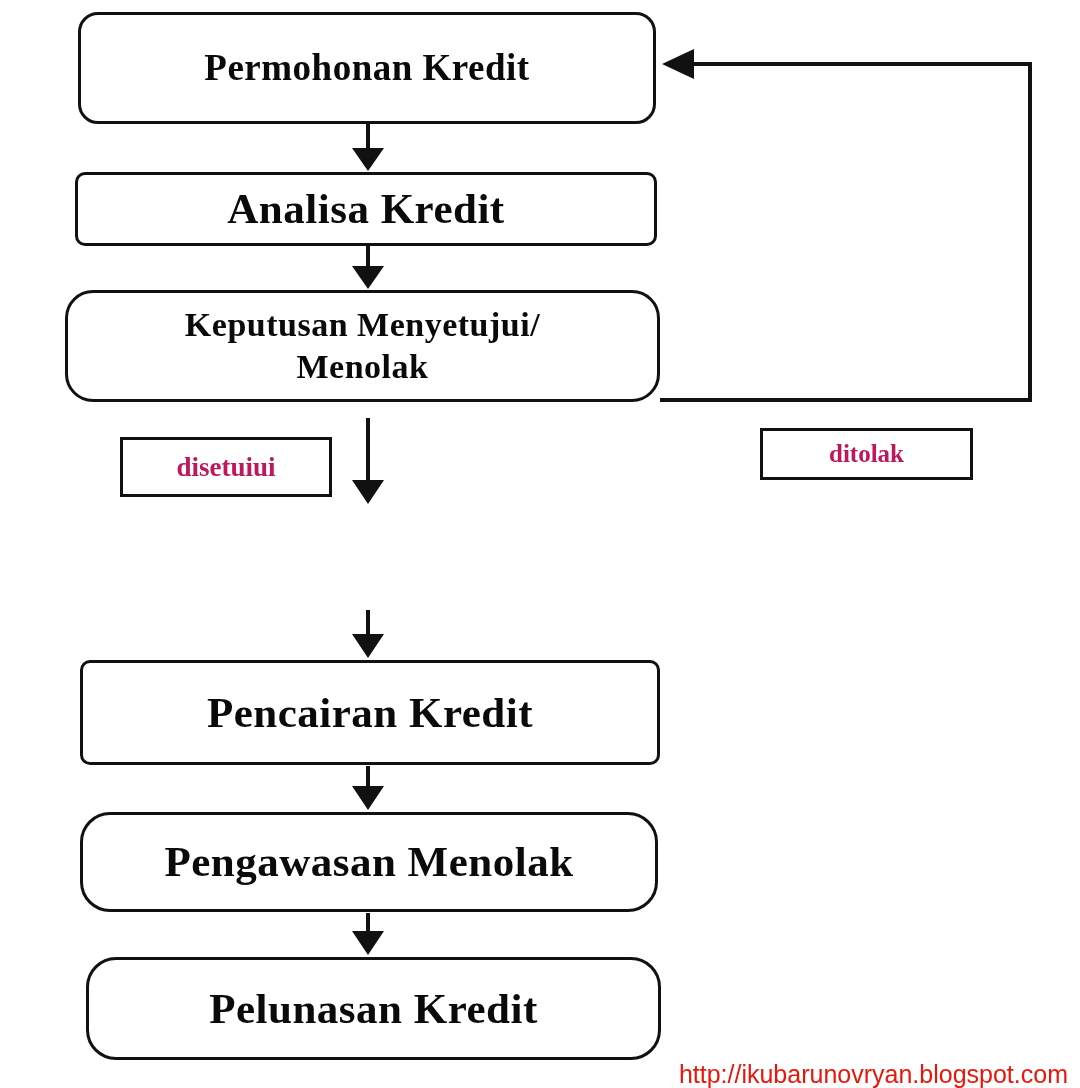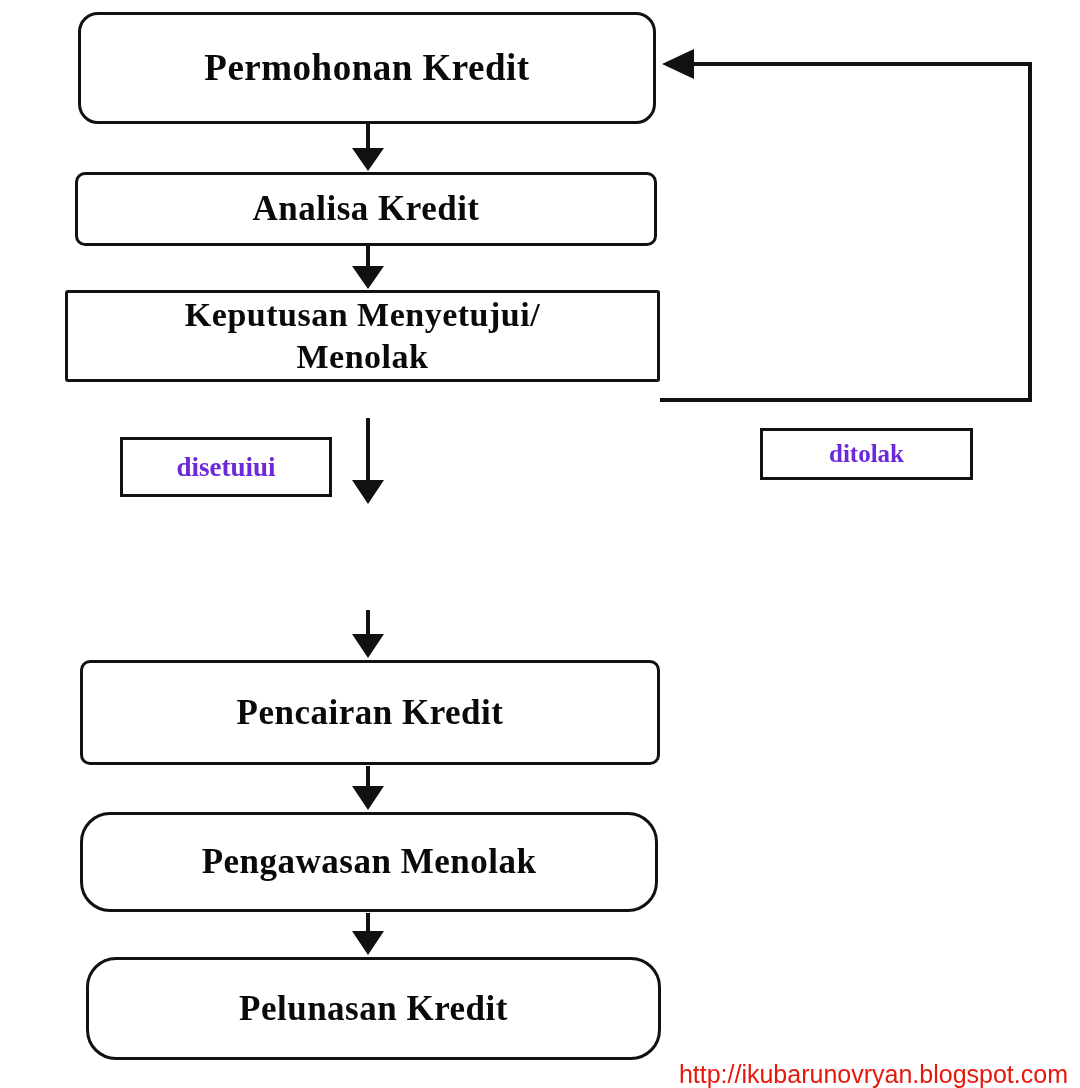--- a/index.html
+++ b/index.html
@@ -28,7 +28,7 @@
     border:3px solid var(--line-color);
     display:flex;align-items:center;justify-content:center;
     text-align:center;font-weight:bold;color:#0a0a0a;
-    font-size:35px;letter-spacing:.5px;white-space:pre-line;line-height:1.25;
+    font-size:43px;letter-spacing:.5px;white-space:pre-line;line-height:1.25;
   }
   .node1{left:78px;top:12px;width:578px;height:112px;border-radius:20px;font-size:37px;}
   .node2{left:75px;top:172px;width:582px;height:74px;border-radius:10px;}

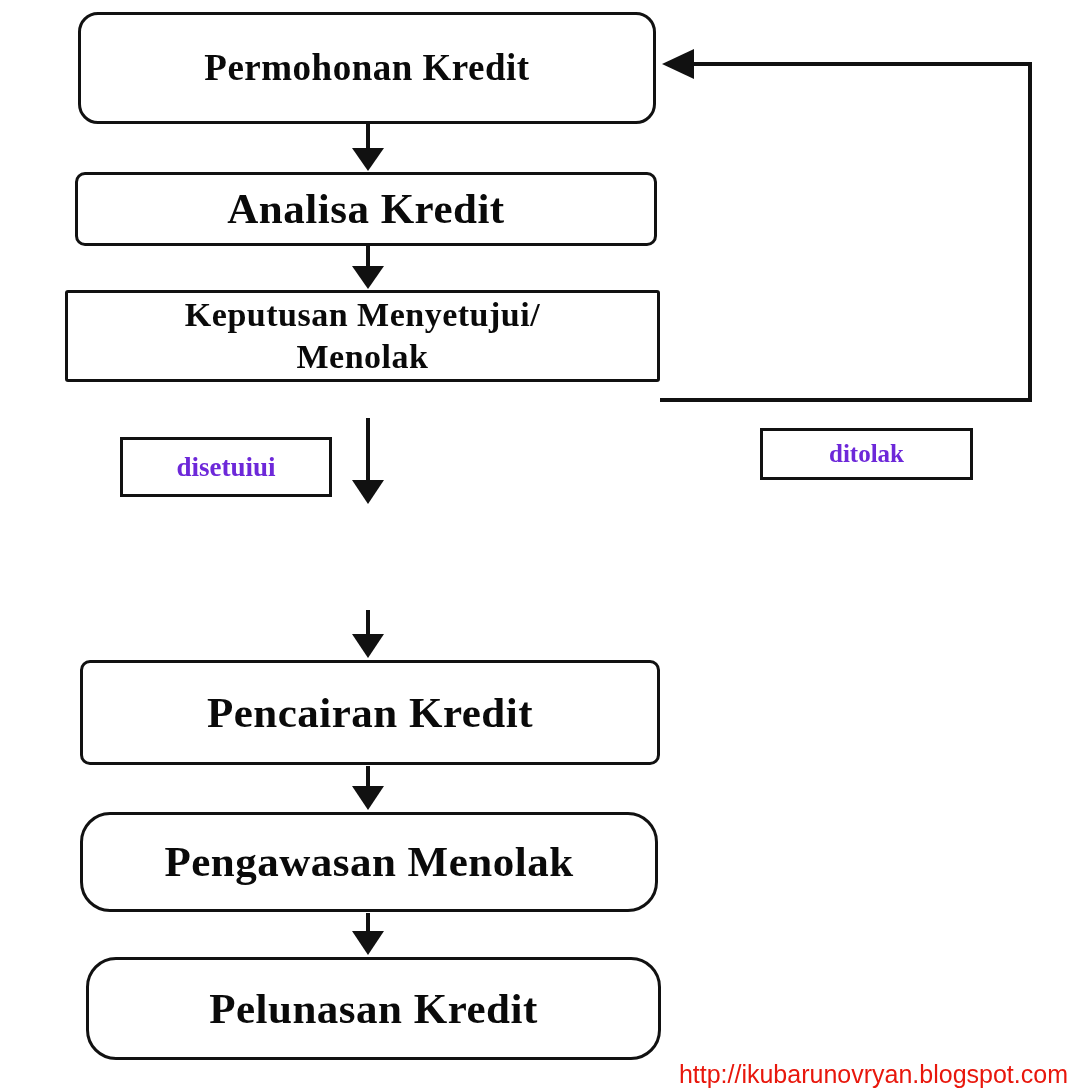--- a/index.html
+++ b/index.html
@@ -32,7 +32,7 @@
   }
   .node1{left:78px;top:12px;width:578px;height:112px;border-radius:20px;font-size:37px;}
   .node2{left:75px;top:172px;width:582px;height:74px;border-radius:10px;}
-  .node3{left:65px;top:290px;width:595px;height:92px;border-radius:3px;font-size:34px;}
+  .node3{left:65px;top:290px;width:595px;height:112px;border-radius:28px;font-size:34px;}
   .node4{left:80px;top:505px;width:578px;height:105px;border-radius:28px;}
   .node5{left:80px;top:660px;width:580px;height:105px;border-radius:10px;}
   .node6{left:80px;top:812px;width:578px;height:100px;border-radius:30px;}

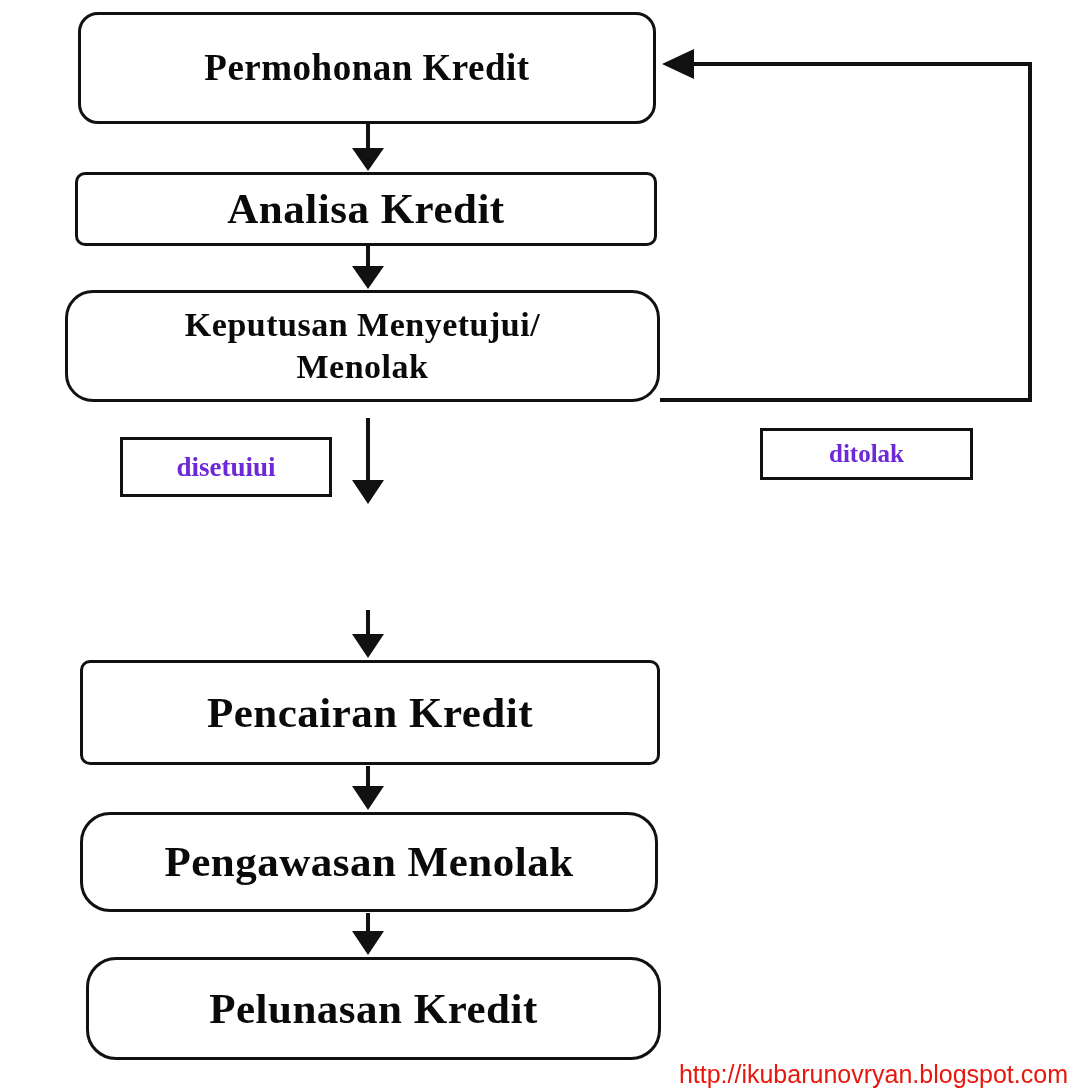--- a/index.html
+++ b/index.html
@@ -41,7 +41,7 @@
     position:absolute;z-index:2;background:#fff;
     border:3px solid var(--line-color);
     display:flex;align-items:center;justify-content:center;
-    font-weight:bold;color:#6d28d9;text-align:right;
+    font-weight:bold;color:#be185d;text-align:right;
   }
   .label-approved{left:120px;top:437px;width:212px;height:60px;font-size:27px;}
   .label-rejected{left:760px;top:428px;width:213px;height:52px;font-size:25px;}

